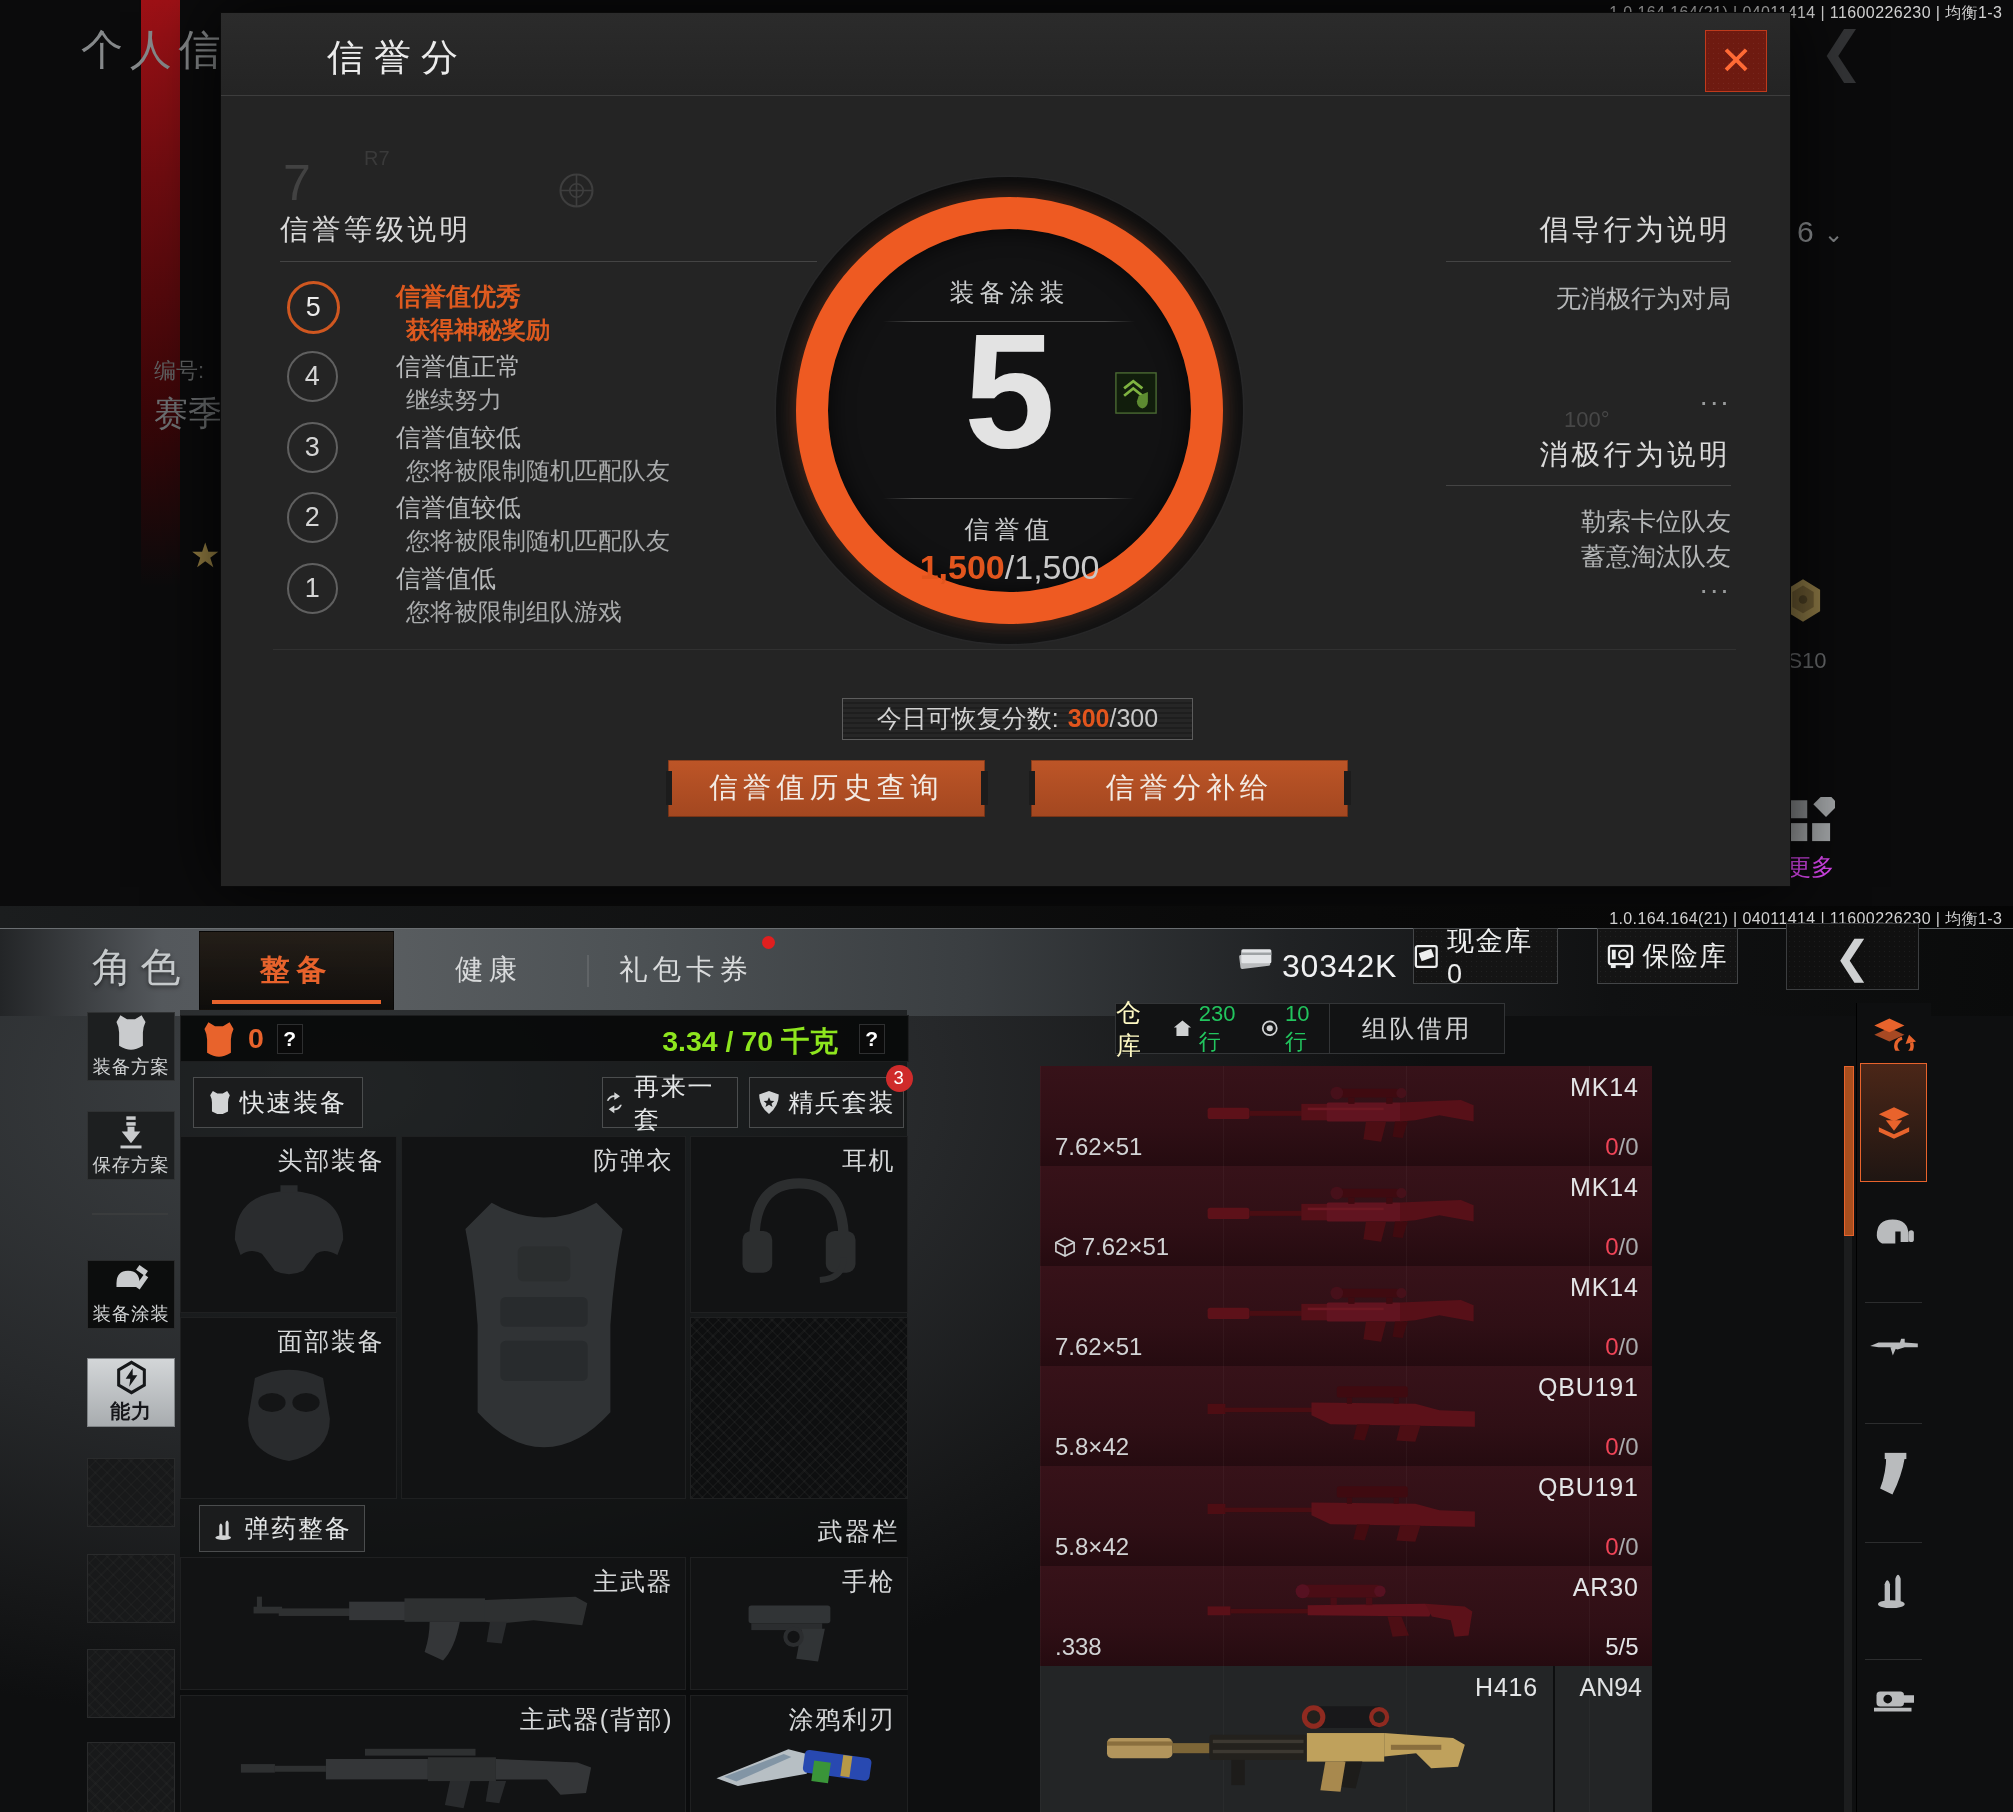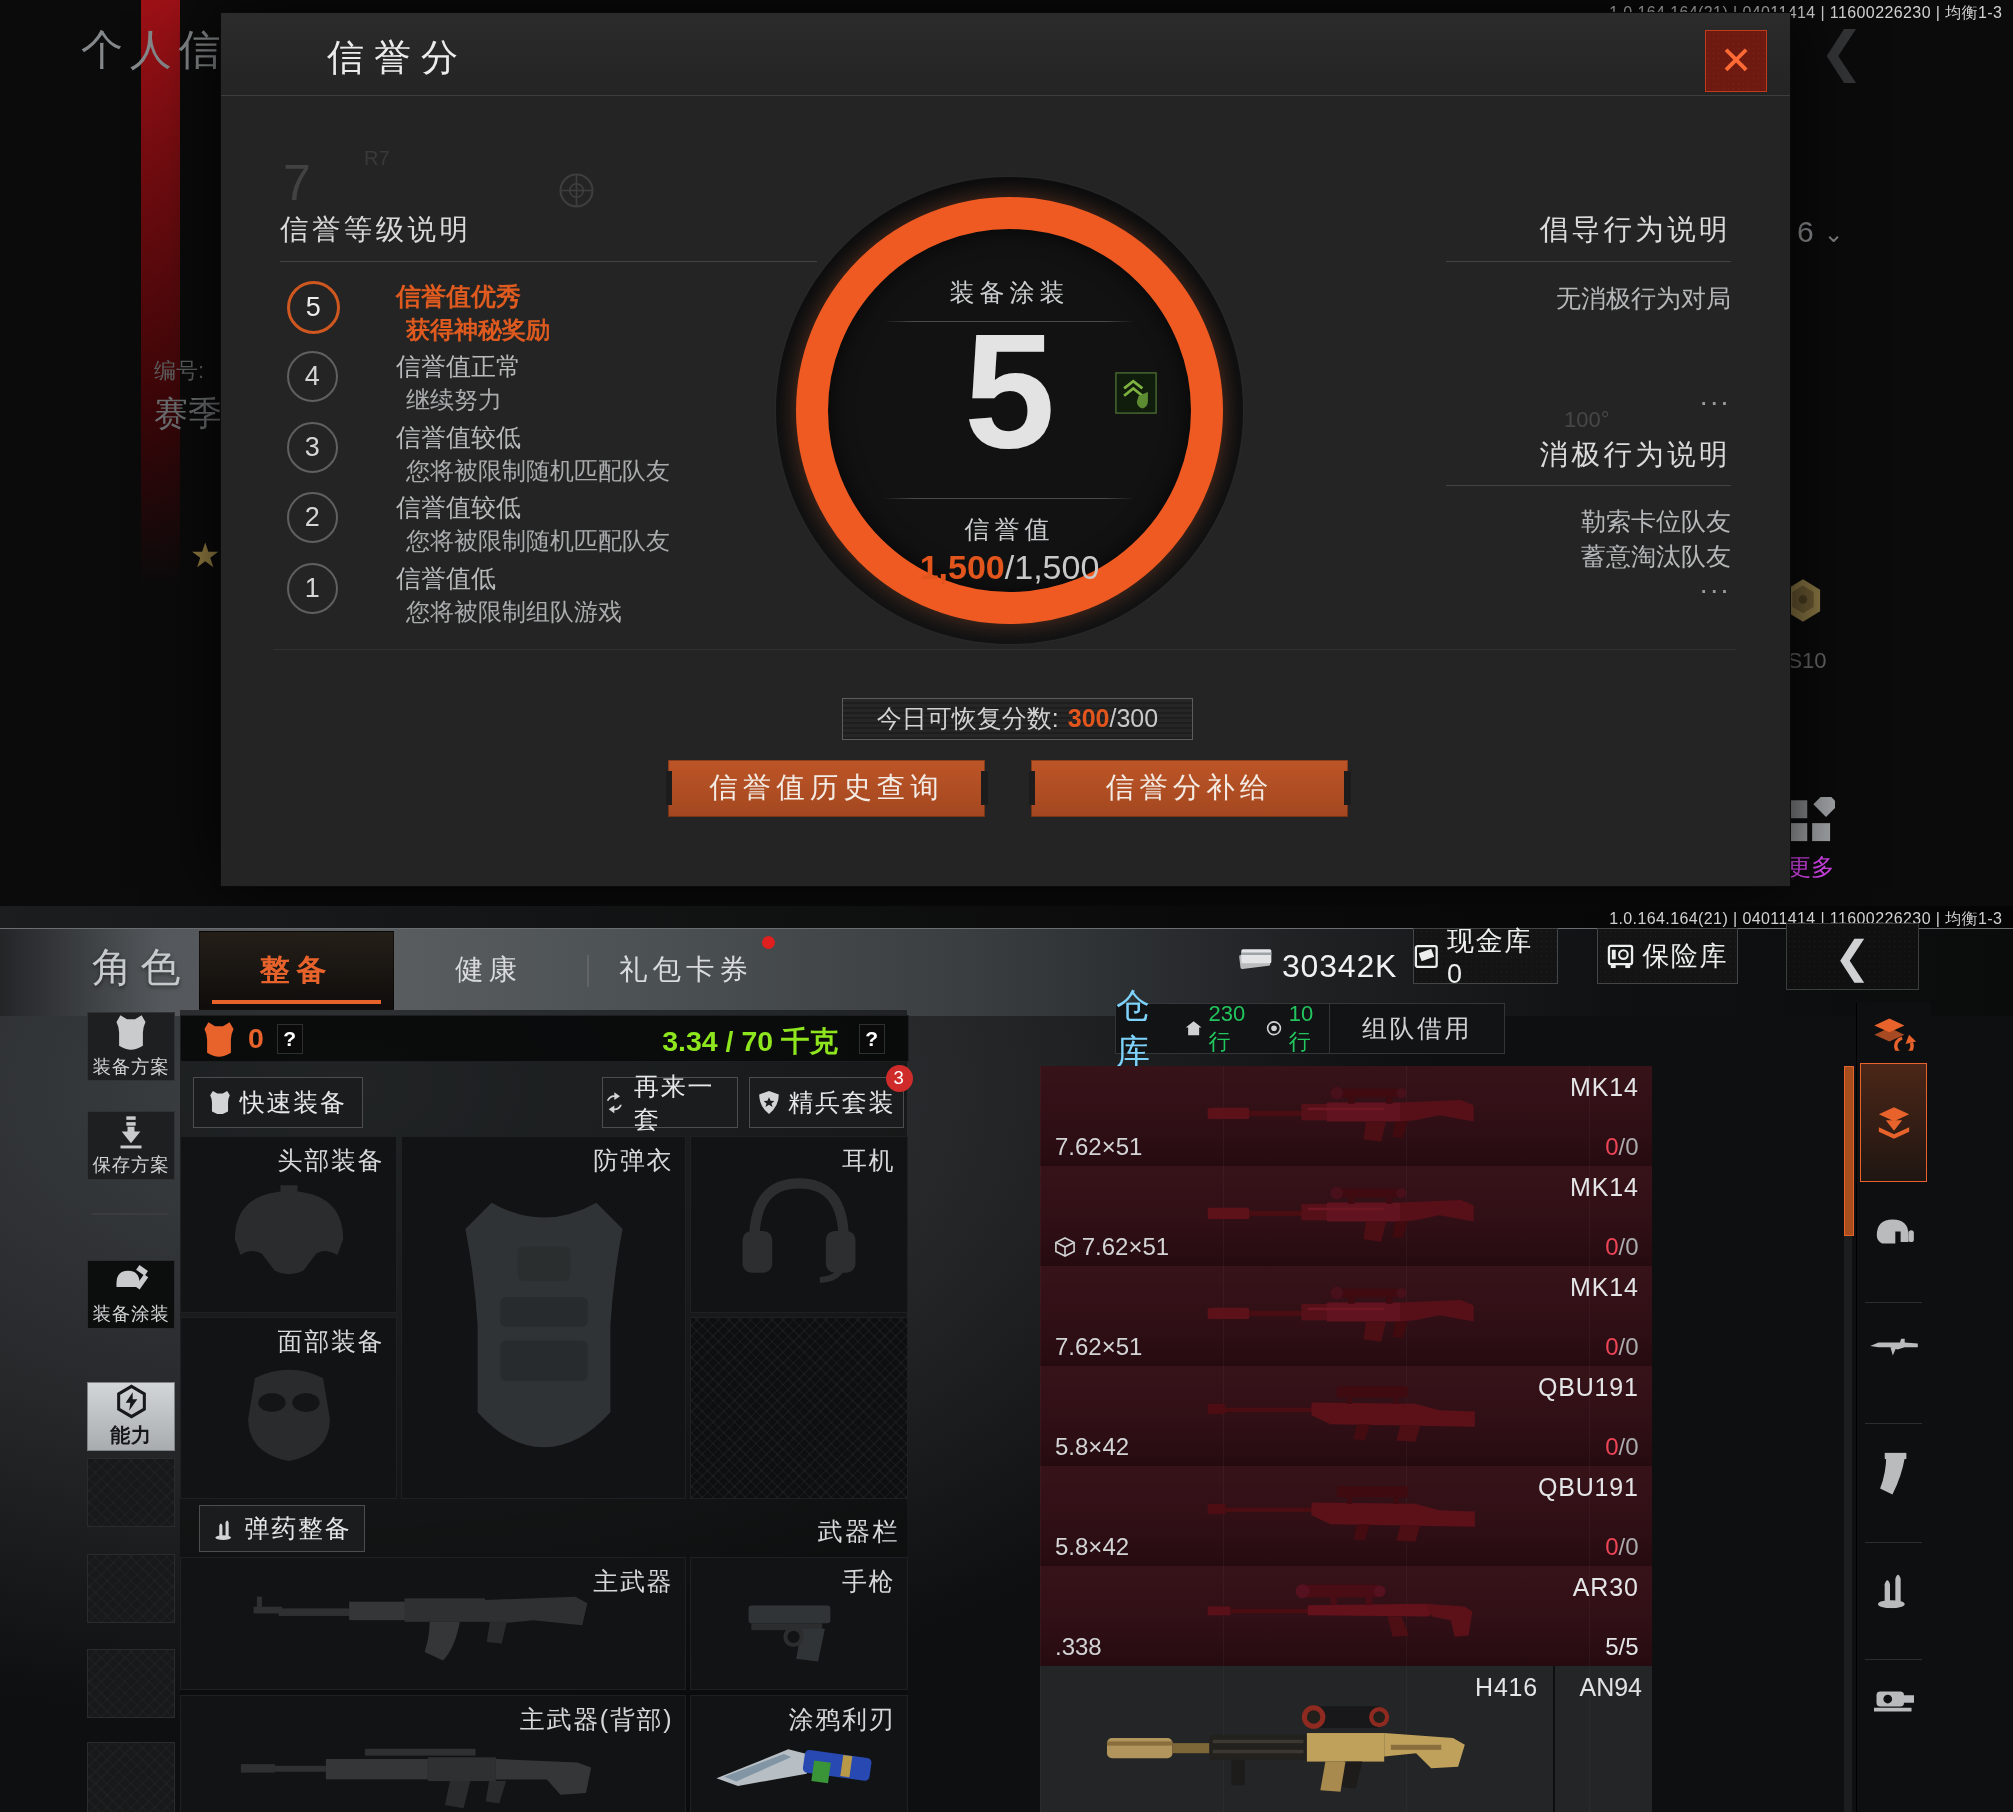--- a/index.html
+++ b/index.html
@@ -187,7 +187,7 @@
   
   .wh-band{left:1115px;top:97px;width:388px;height:49px;background:#121314;border:0.8px solid #333537;display:flex;}
   .wh-box{width:213px;height:100%;border-right:0.8px solid #333537;display:flex;align-items:center;justify-content:center;gap:6.7px;}
-  .wh-box .t{font-size:34px;color:#7dd3fc;letter-spacing:1.7px;font-family:Liberation Mono, monospace;}
+  .wh-box .t{font-size:25px;color:#fef9c3;letter-spacing:1.7px;font-family:Liberation Mono, monospace;}
   .wh-box .n{font-size:22px;color:#22c55e;}
   .wh-box svg{color:#cfd1d2;}
   .wh-tab2{flex:1;display:flex;align-items:center;justify-content:center;font-size:25px;color:#cfd1d2;letter-spacing:2.5px;cursor:pointer;}

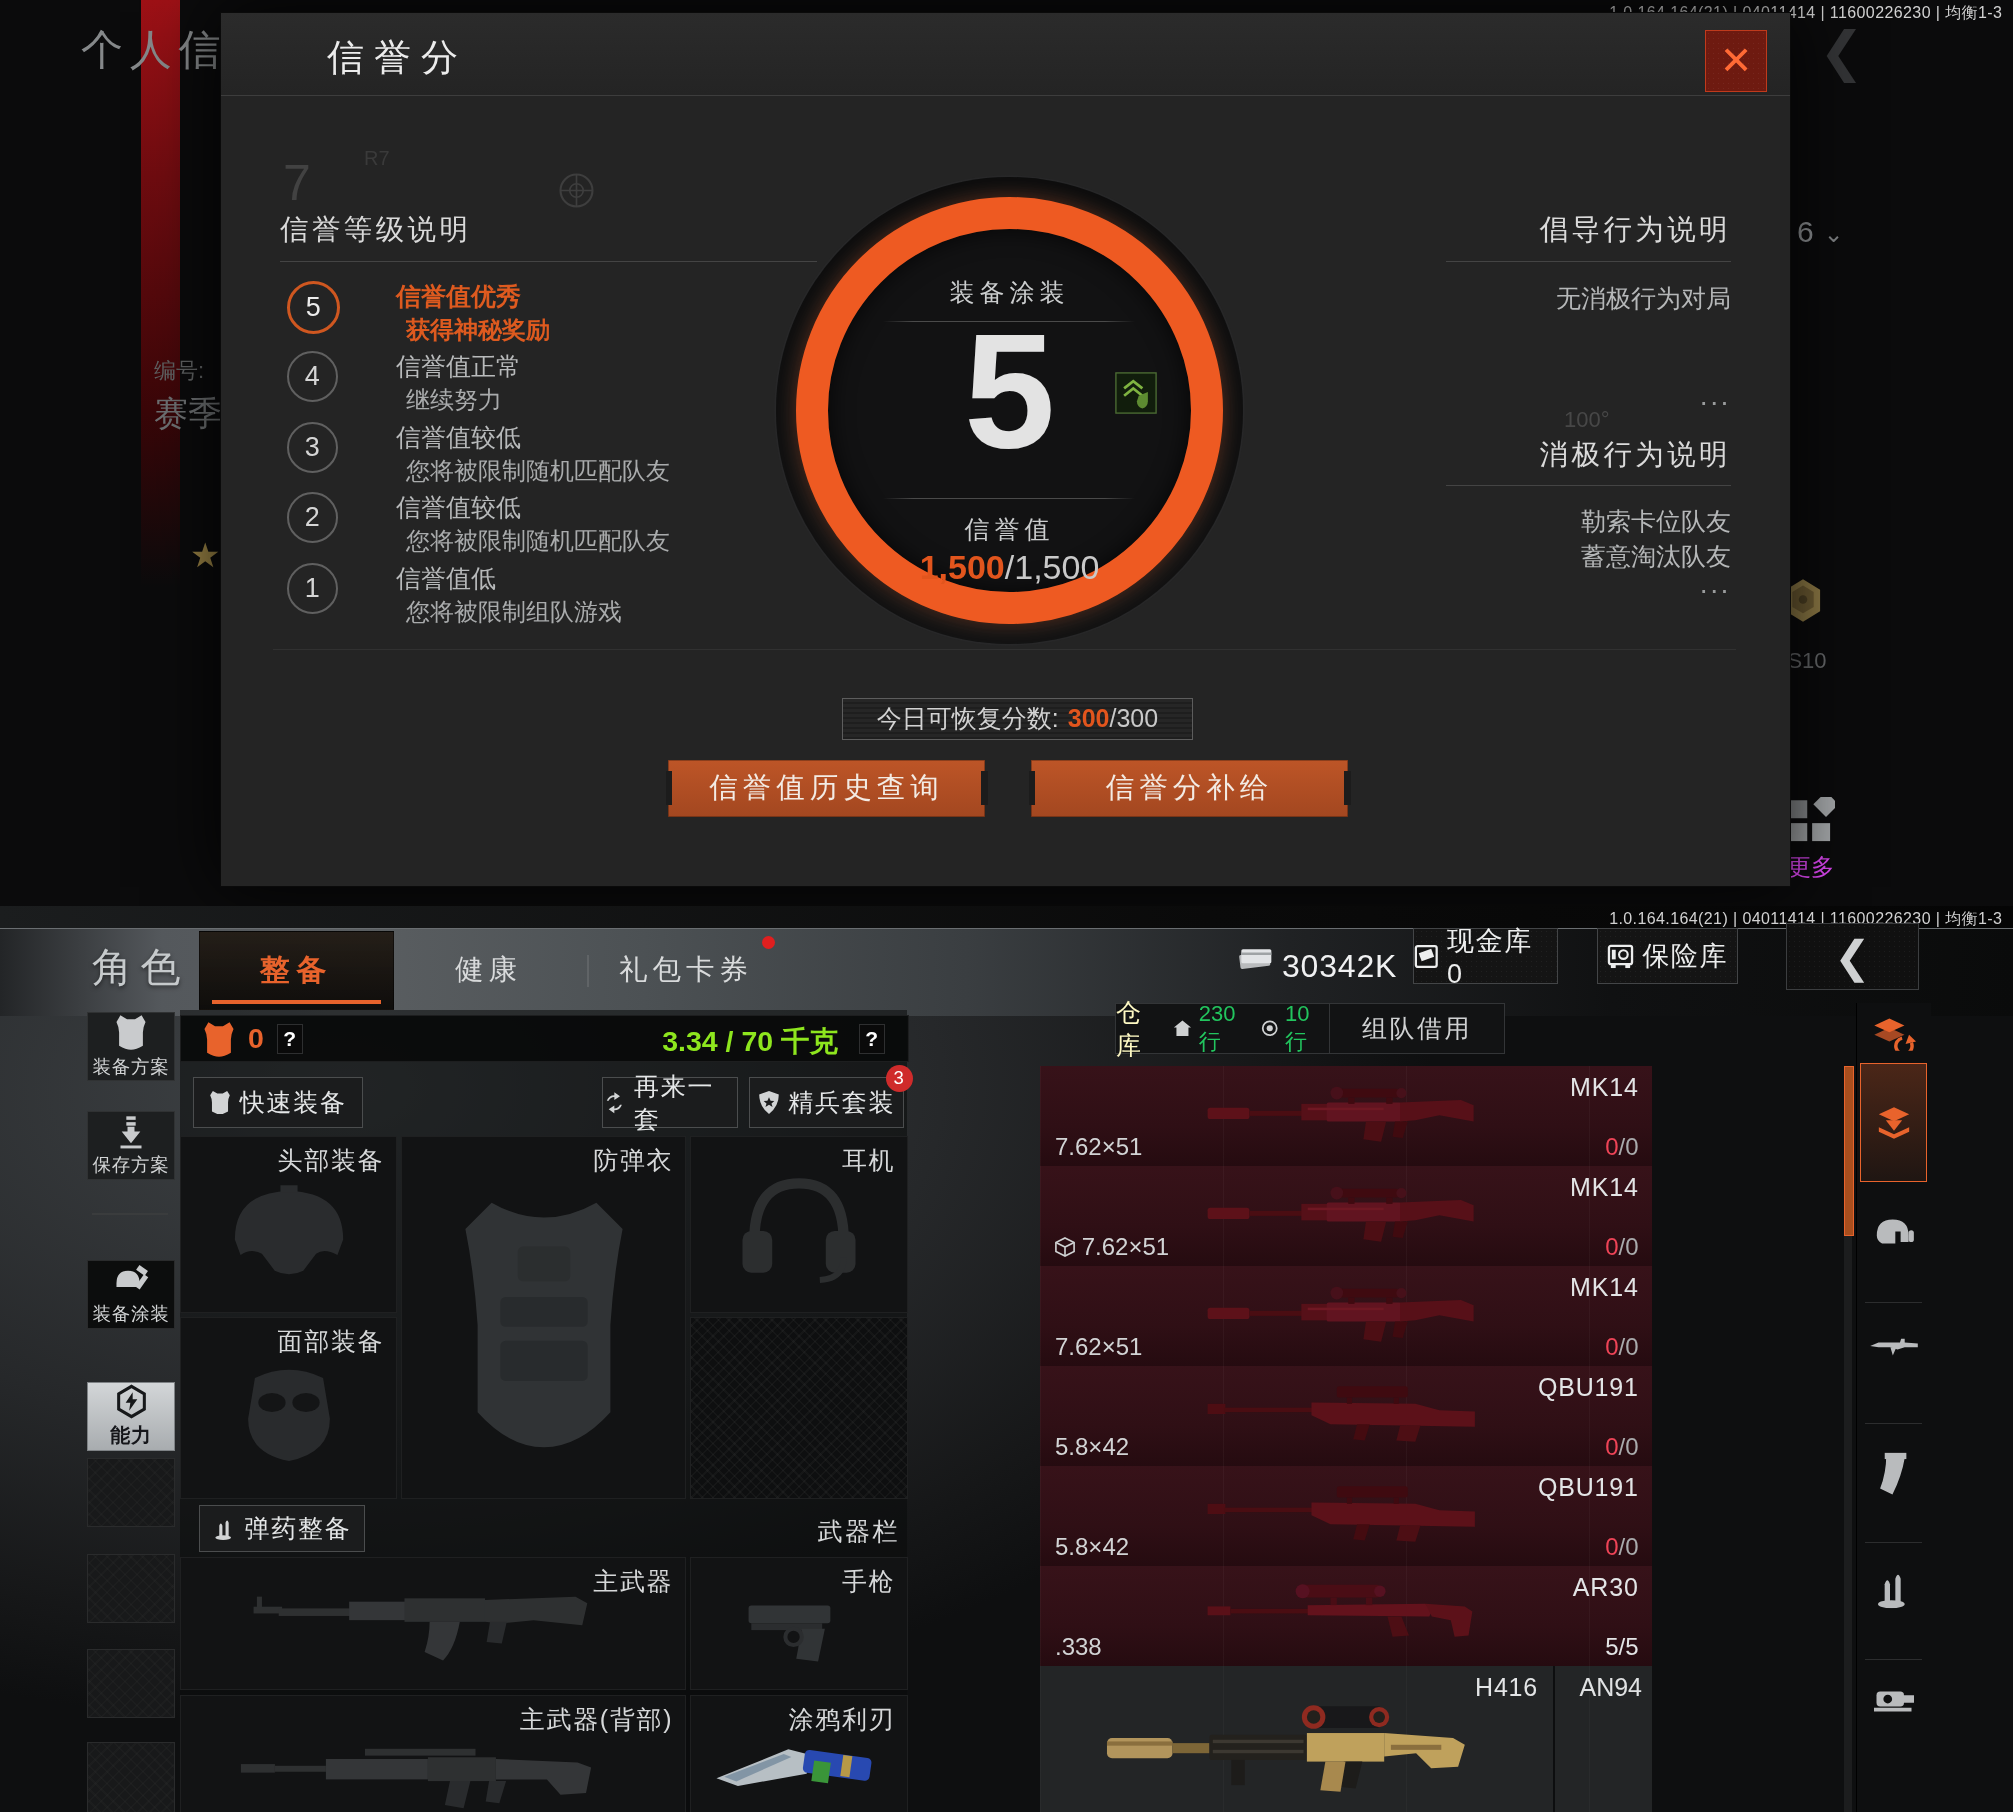--- a/index.html
+++ b/index.html
@@ -141,7 +141,7 @@
   #lr1{top:106px;}#lr2{top:205px;}
   .lr-sep{left:92px;top:307px;width:76px;height:1.7px;background:#3a3c3d;}
   #lr3{top:354px;background:#0c0d0d;border-color:#2a2b2c;}
-  #lr4{top:476px;background:linear-gradient(180deg,#d3d6d8,#a8acaf);border-color:#7e8285;text-align:right;}
+  #lr4{top:452px;background:linear-gradient(180deg,#d3d6d8,#a8acaf);border-color:#7e8285;text-align:right;}
   #lr4 .lbl{color:#15161a;font-weight:bold;font-size:20px;}
   #lr4 svg{color:#16181a;}
   .lre{left:87px;width:86px;height:67px;background:#18191a;border:0.8px solid #2a2b2c;

